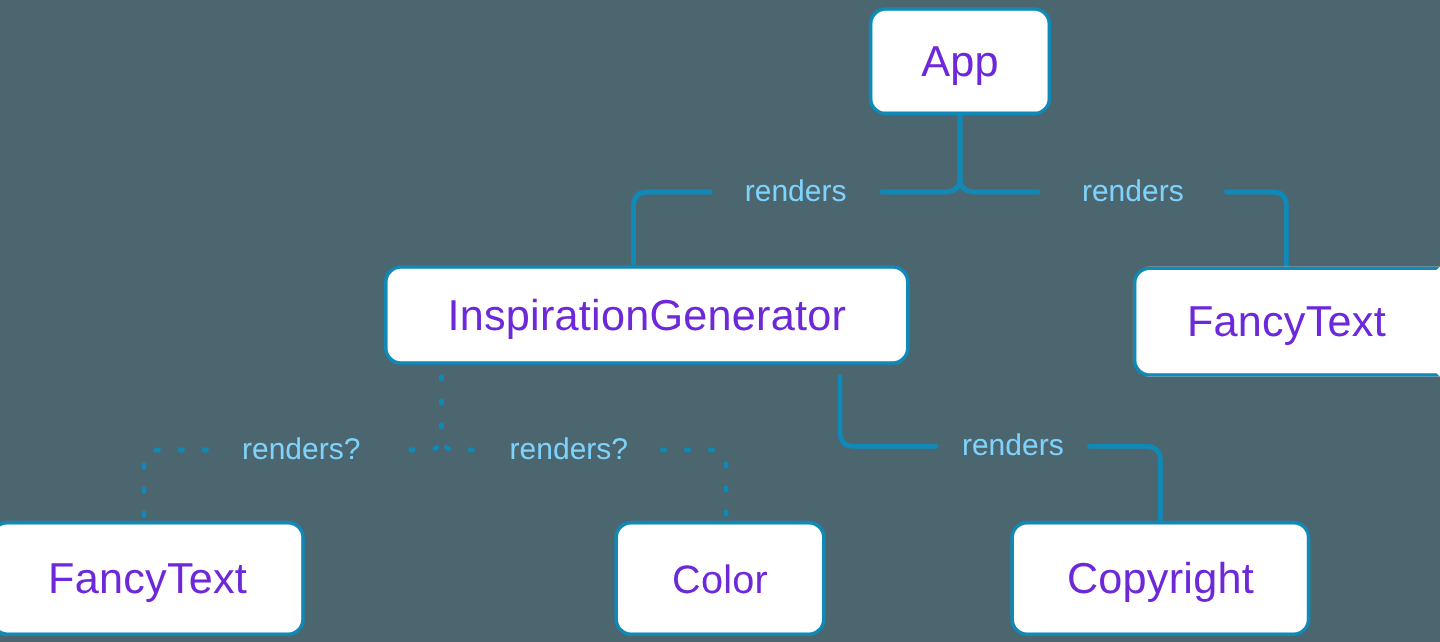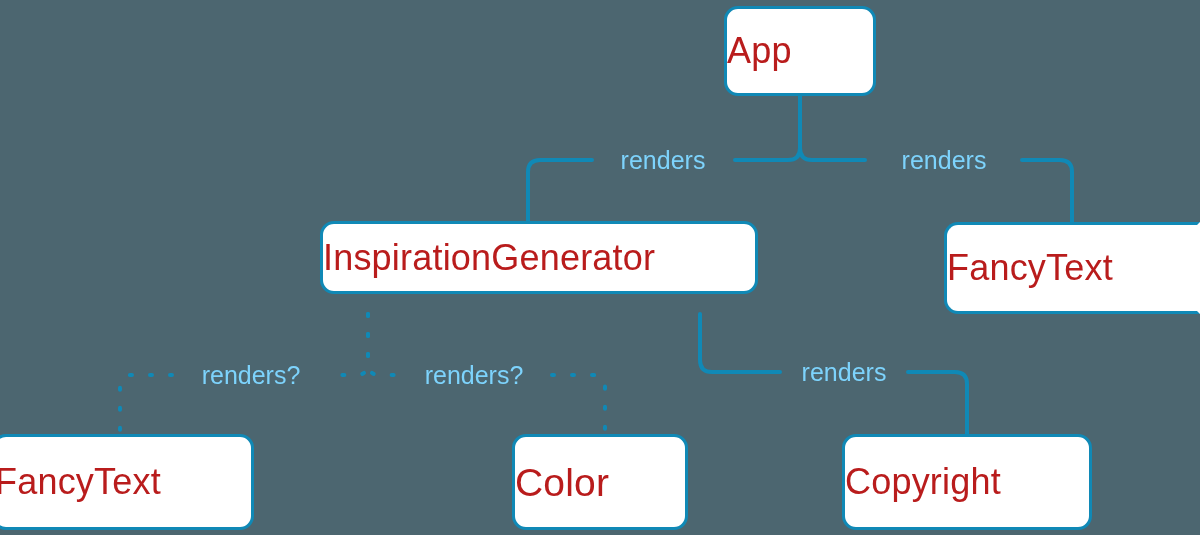--- a/index.html
+++ b/index.html
@@ -35,7 +35,8 @@
     border-radius: 14px;
     display: flex;
     align-items: center;
-    color: #b91c1c;
+    justify-content: center;
+    color: #6d28d9;
     font-family: "Liberation Sans", sans-serif;
     font-weight: 400;
     letter-spacing: 0.2px;

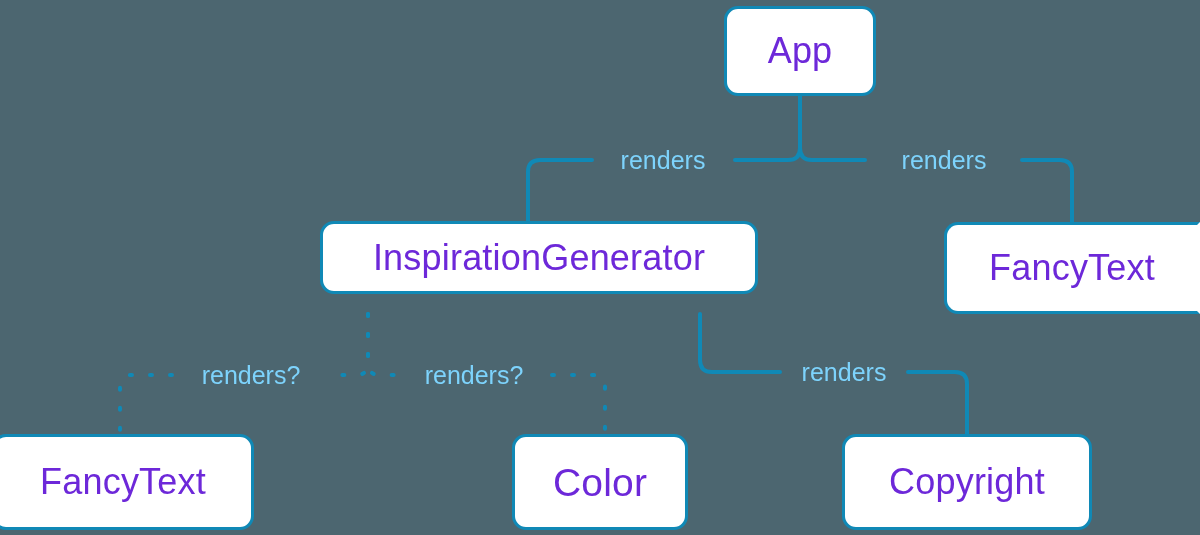--- a/index.html
+++ b/index.html
@@ -57,7 +57,7 @@
     z-index: 2;
   }
   #node-app            { left: 724px; top: 6px;   width: 152px; height: 90px;  font-size: 36px; }
-  #node-inspiration    { left: 320px; top: 221px; width: 438px; height: 73px;  font-size: 36px; }
+  #node-inspiration    { left: 320px; top: 221px; width: 438px; height: 83px;  font-size: 36px; }
   #node-fancytext-right{ left: 944px; top: 222px; width: 256px; height: 92px;  font-size: 36px; border-right-color: transparent; border-top-right-radius: 0; border-bottom-right-radius: 0; }
   #node-fancytext-left { left: -8px;  top: 434px; width: 262px; height: 96px;  font-size: 36px; }
   #node-color          { left: 512px; top: 434px; width: 176px; height: 96px;  font-size: 39px; }

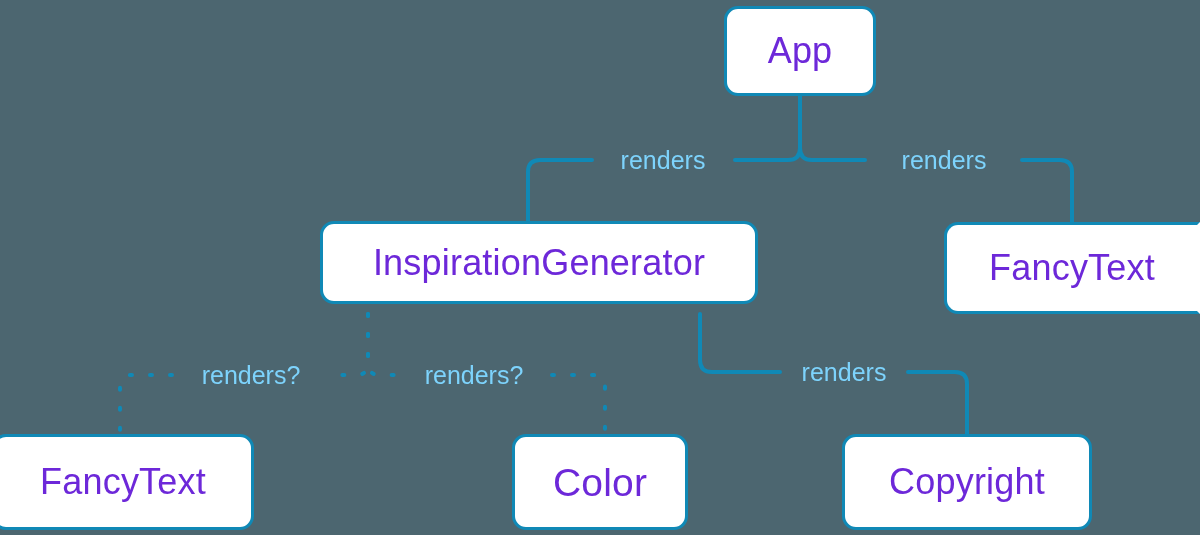--- a/index.html
+++ b/index.html
@@ -60,7 +60,7 @@
   #node-inspiration    { left: 320px; top: 221px; width: 438px; height: 83px;  font-size: 36px; }
   #node-fancytext-right{ left: 944px; top: 222px; width: 256px; height: 92px;  font-size: 36px; border-right-color: transparent; border-top-right-radius: 0; border-bottom-right-radius: 0; }
   #node-fancytext-left { left: -8px;  top: 434px; width: 262px; height: 96px;  font-size: 36px; }
-  #node-color          { left: 512px; top: 434px; width: 176px; height: 96px;  font-size: 39px; }
+  #node-color          { left: 512px; top: 434px; width: 176px; height: 96px;  font-size: 33px; }
   #node-copyright      { left: 842px; top: 434px; width: 250px; height: 96px;  font-size: 36px; }
 </style>
 </head>

